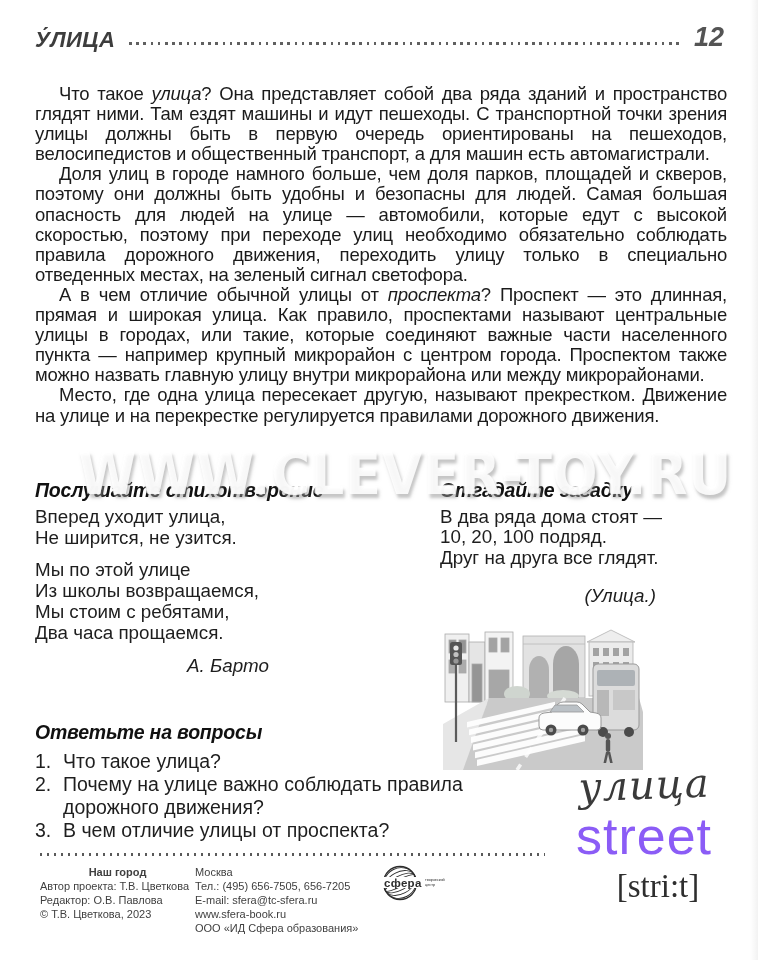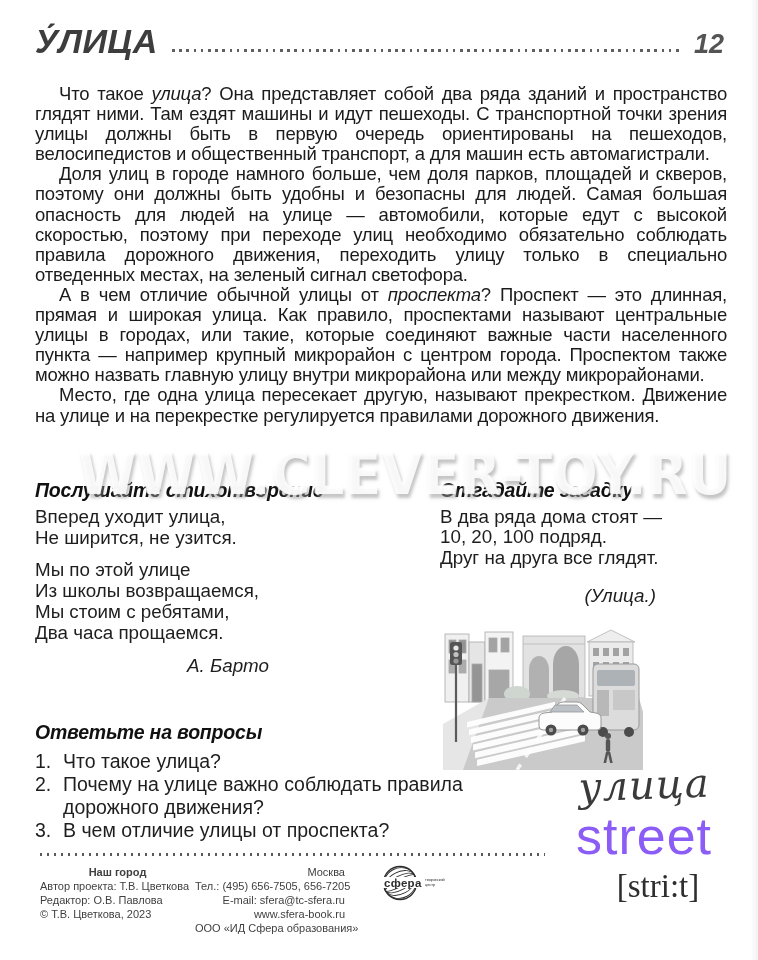--- a/index.html
+++ b/index.html
@@ -16,7 +16,7 @@
   
   .header { position:absolute; top:24px; left:35px; right:34px; display:flex; align-items:flex-end; }
   .title {
-    font-size:34px; font-weight:bold; font-style:italic; color:#3d3d3d;
+    font-size:22px; font-weight:bold; font-style:italic; color:#3d3d3d;
     letter-spacing:0.5px; line-height:1; white-space:nowrap;
   }
   .leader {

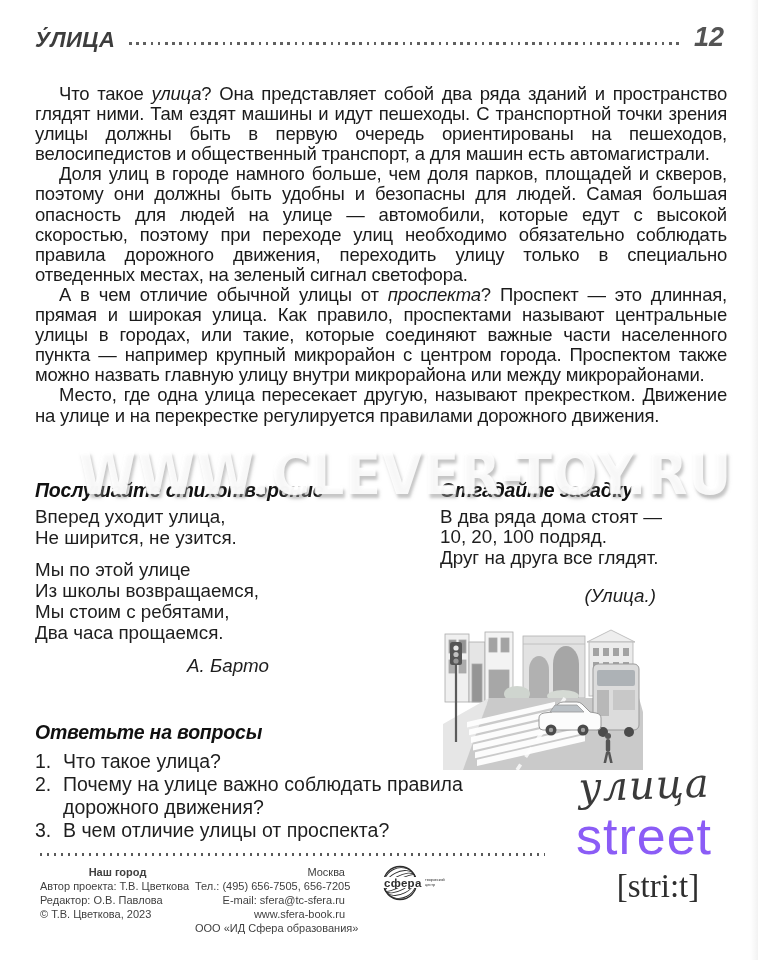--- a/index.html
+++ b/index.html
@@ -80,7 +80,7 @@
     margin-bottom:9px; }
   .f-cols { display:flex; font-size:11px; line-height:14px; }
   .f-col1 { width:155px; }
-  .f-col2 { width:150px; white-space:nowrap;text-align:right; }
+  .f-col2 { width:150px; white-space:nowrap; }
   .f-title { font-weight:bold;text-align:center; }
   .f-logo { margin-left:36px; margin-top:-2px; }
 </style>

